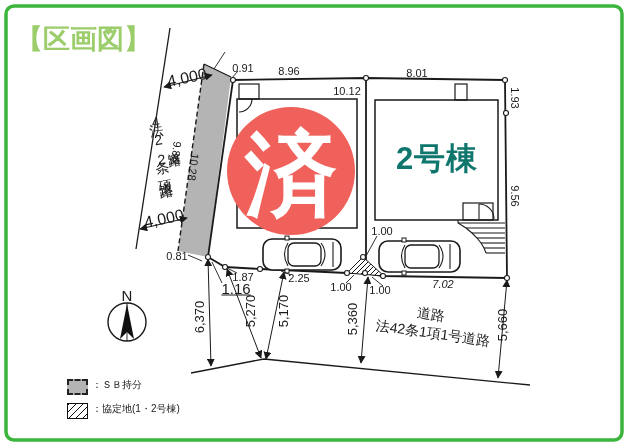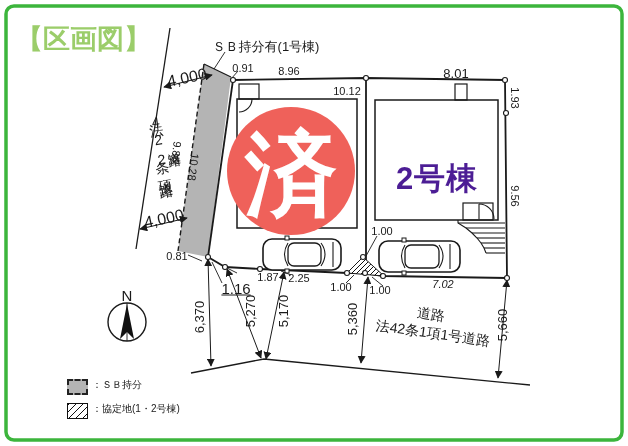--- a/index.html
+++ b/index.html
@@ -170,7 +170,6 @@
 
   <div class="lbl title">【区画図】</div>
 
-  <div class="lbl" style="left:266px;top:46px;font-size:13px;">ＳＢ持分有(1号棟)</div>
   <div class="lbl stamp" style="left:291px;top:174px;">済</div>
   <div class="lbl b2" style="left:437px;top:158px;">2号棟</div>
   <div class="lbl" style="left:127px;top:295px;font-size:15px;">N</div>

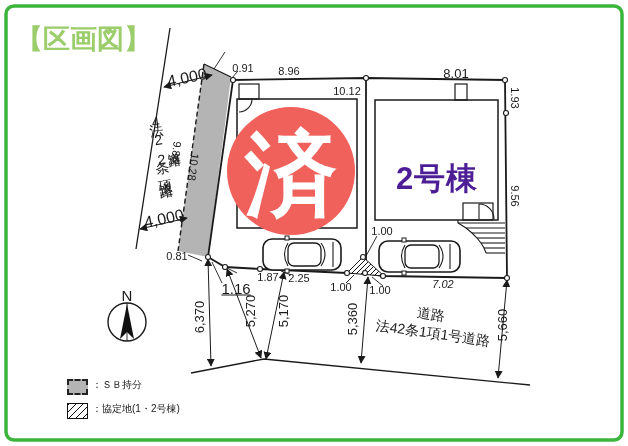--- a/index.html
+++ b/index.html
@@ -187,7 +187,7 @@
   <div class="lbl" style="left:176px;top:152px;font-size:11px;transform:translate(-50%,-50%) rotate(97deg);">9.85</div>
   <div class="lbl" style="left:193px;top:167px;font-size:11px;transform:translate(-50%,-50%) rotate(97deg);">10.28</div>
   <div class="lbl" style="left:289px;top:71px;font-size:11px;">8.96</div>
-  <div class="lbl" style="left:456px;top:73px;font-size:13px;">8.01</div>
+  <div class="lbl" style="left:417px;top:73px;font-size:11px;">8.01</div>
   <div class="lbl" style="left:347px;top:91px;font-size:11px;">10.12</div>
   <div class="lbl" style="left:514px;top:98px;font-size:11px;transform:translate(-50%,-50%) rotate(90deg);">1.93</div>
   <div class="lbl" style="left:514px;top:196px;font-size:11px;transform:translate(-50%,-50%) rotate(90deg);">9.56</div>

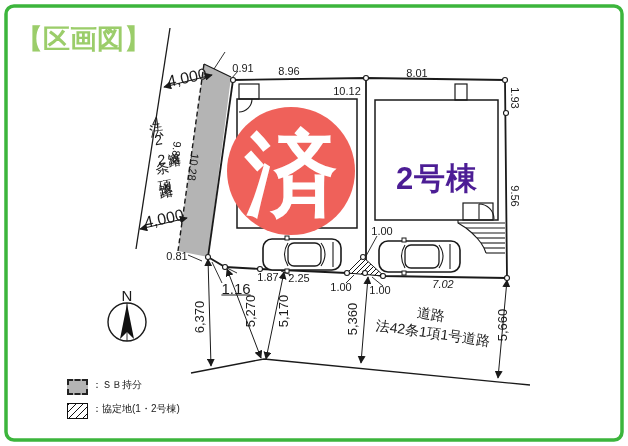--- a/index.html
+++ b/index.html
@@ -26,7 +26,7 @@
     font-size:92px;font-weight:bold;color:#ffffff;
   }
   .b2{
-    font-size:31px;font-weight:bold;color:#4c1d95;letter-spacing:1px;margin-top:20px;
+    font-size:31px;font-weight:bold;color:#0f766e;letter-spacing:1px;
   }
   .legend-swatch{position:absolute;width:21px;height:16px;box-sizing:border-box;}
   .sw-gray{background:#b4b4b4;border:2px dashed #222;}

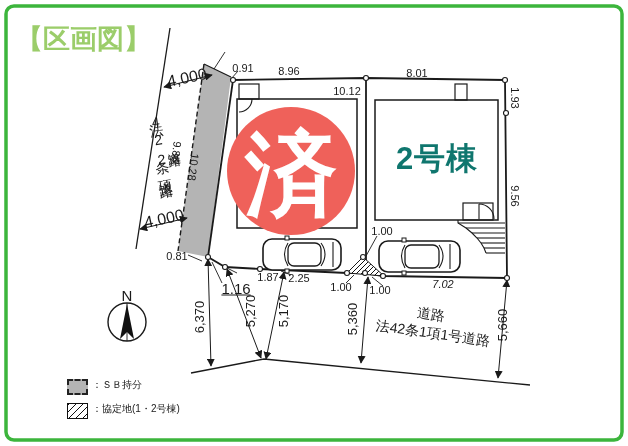--- a/index.html
+++ b/index.html
@@ -191,7 +191,7 @@
   <div class="lbl" style="left:347px;top:91px;font-size:11px;">10.12</div>
   <div class="lbl" style="left:514px;top:98px;font-size:11px;transform:translate(-50%,-50%) rotate(90deg);">1.93</div>
   <div class="lbl" style="left:514px;top:196px;font-size:11px;transform:translate(-50%,-50%) rotate(90deg);">9.56</div>
-  <div class="lbl" style="left:243px;top:277px;font-size:11px;margin-left:25px;">1.87</div>
+  <div class="lbl" style="left:243px;top:277px;font-size:11px;">1.87</div>
   <div class="lbl" style="left:236px;top:288px;font-size:15px;text-decoration:underline;">1.16</div>
   <div class="lbl" style="left:299px;top:278px;font-size:11px;">2.25</div>
   <div class="lbl" style="left:382px;top:231px;font-size:11px;">1.00</div>

